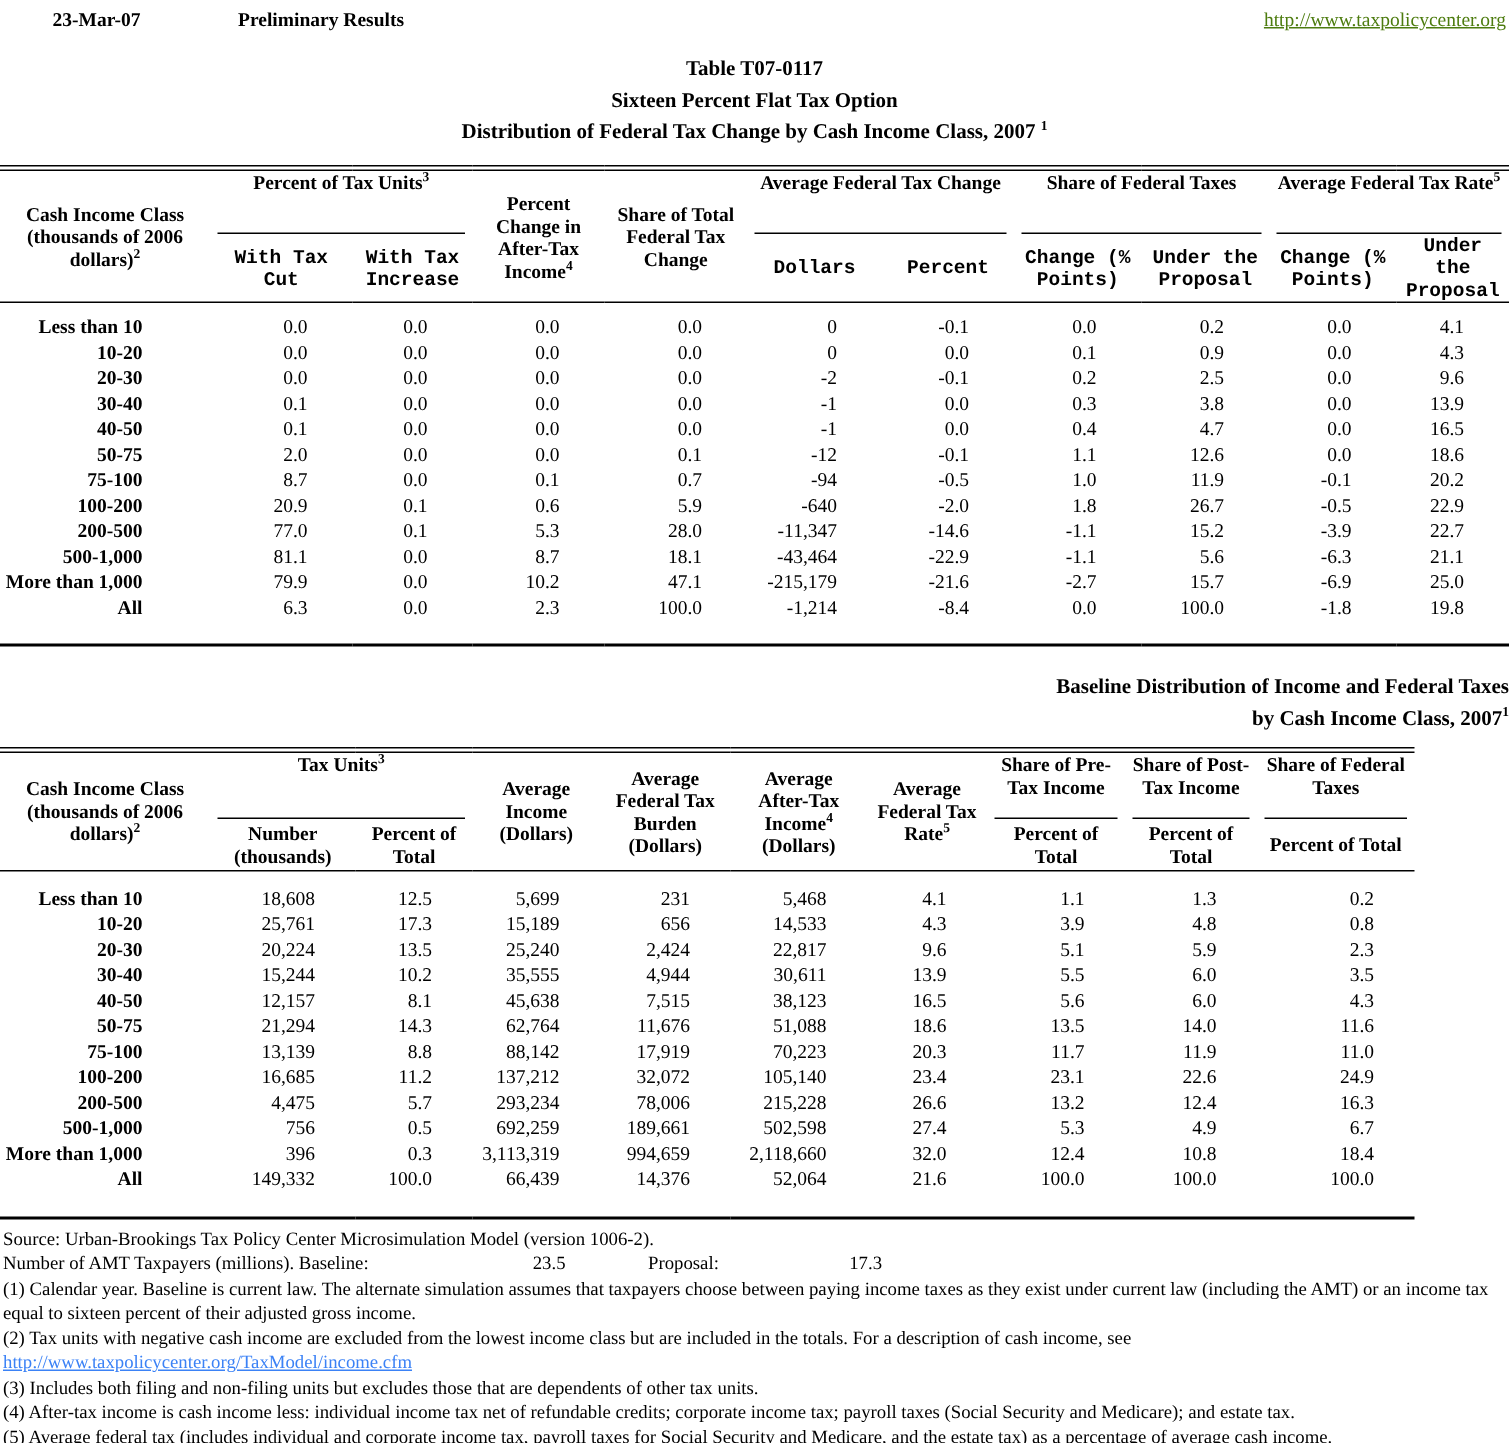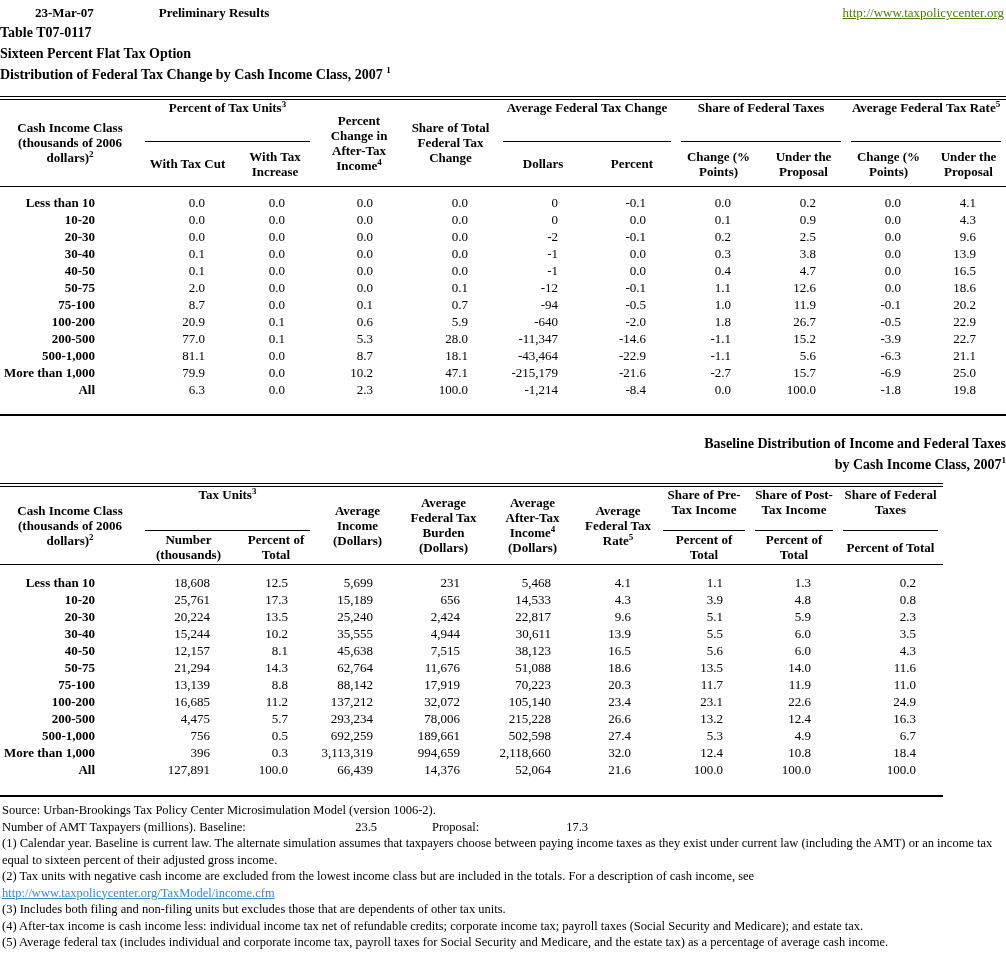--- a/index.html
+++ b/index.html
@@ -18,7 +18,7 @@
   .toplink { margin-left: auto; font-weight: normal; color: #4d7c0f; text-decoration: underline; }
 
   
-  .titleblock { font-weight: bold; font-size: 14px; line-height: 21px; }
+  .titleblock { margin-top: 14px; text-align: center; font-weight: bold; font-size: 14px; line-height: 21px; }
   .midtitle { margin-top: 17px; margin-bottom: 8px; text-align: right; font-weight: bold; font-size: 14px; line-height: 21px; }
 
   

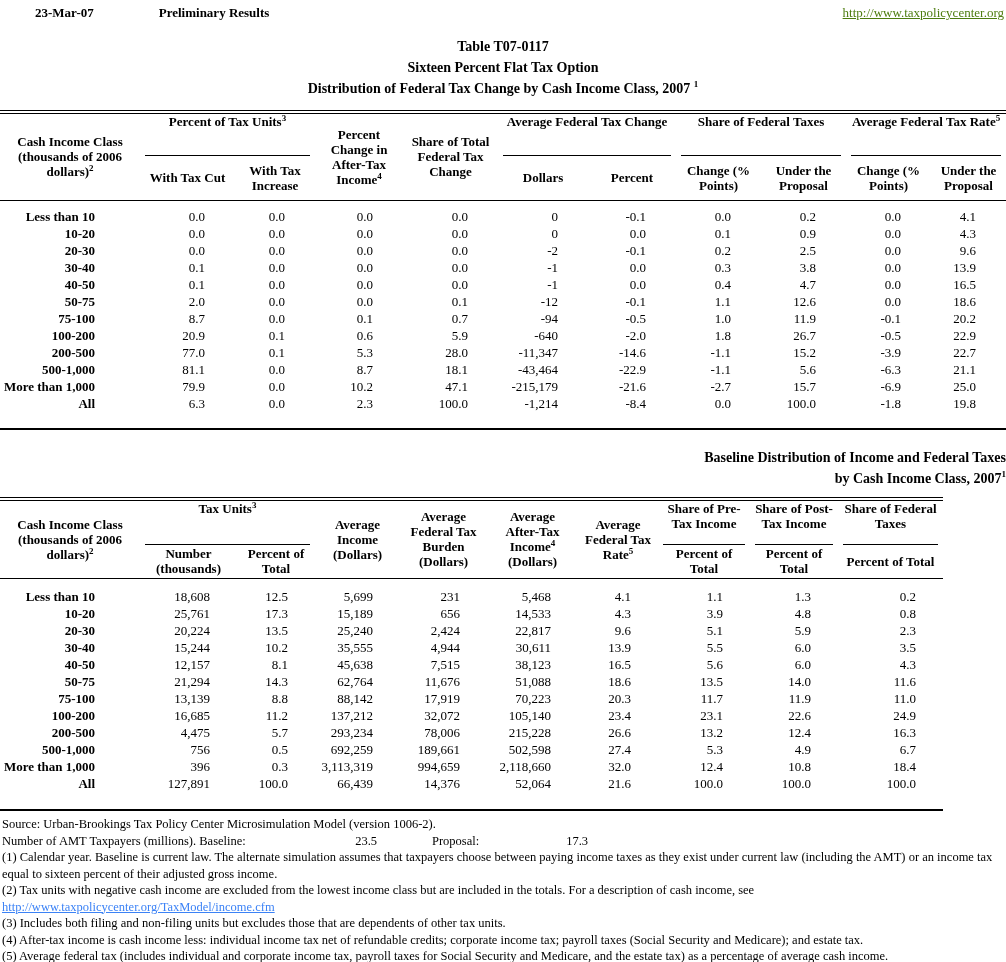--- a/index.html
+++ b/index.html
@@ -30,7 +30,7 @@
   .grp { vertical-align: bottom; padding: 0 5px; }
   .grpline { display: flex; align-items: flex-start; justify-content: center; border-bottom: 1px solid #000; padding-bottom: 12px; }
   .t1 tr.h1a { height: 42px; }
-  .t1 tr.h2a { height: 44px; }
+  .t1 tr.h2a { height: 44px; font-family: Liberation Mono, monospace; }
   .t1 .grpline { height: 42px; }
   .t2 tr.h1b { height: 44px; }
   .t2 tr.h2b { height: 34px; }

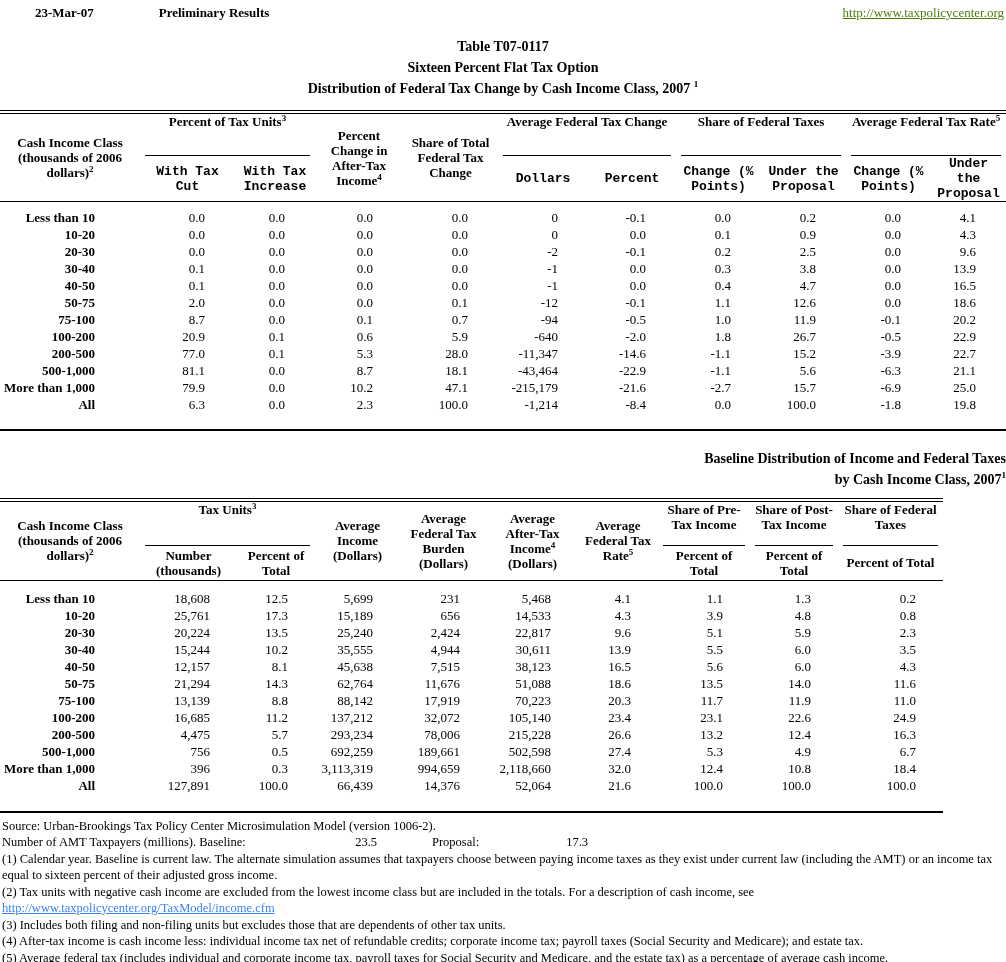--- a/index.html
+++ b/index.html
@@ -468,7 +468,7 @@
       </tr>
       <tr>
         <td class="stub">All</td>
-        <td>127,891</td>
+        <td>149,332</td>
         <td>100.0</td>
         <td>66,439</td>
         <td>14,376</td>

